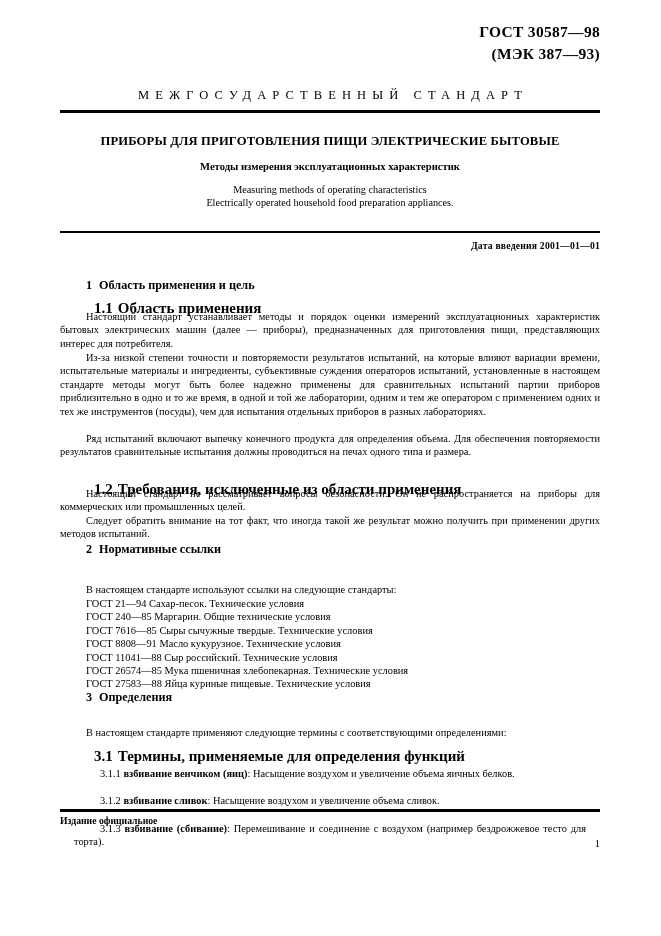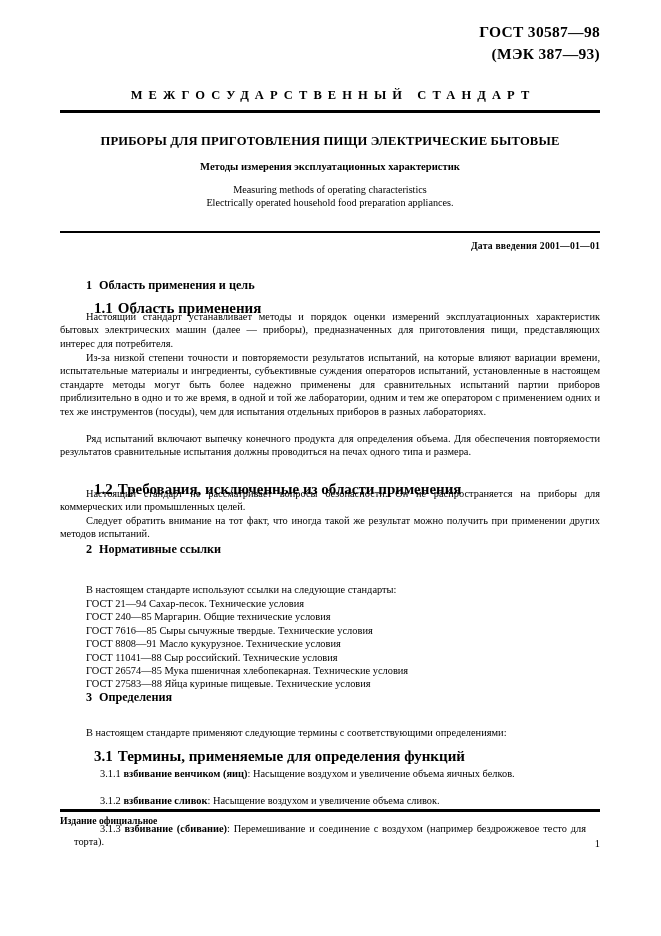--- a/index.html
+++ b/index.html
@@ -56,7 +56,7 @@
     width: 540px;
     text-align: center;
     font-size: 12.5px;
-    font-weight: bold;
+    font-weight: normal;
     letter-spacing: 6.1px;
     text-indent: 6.1px;
     white-space: nowrap;

